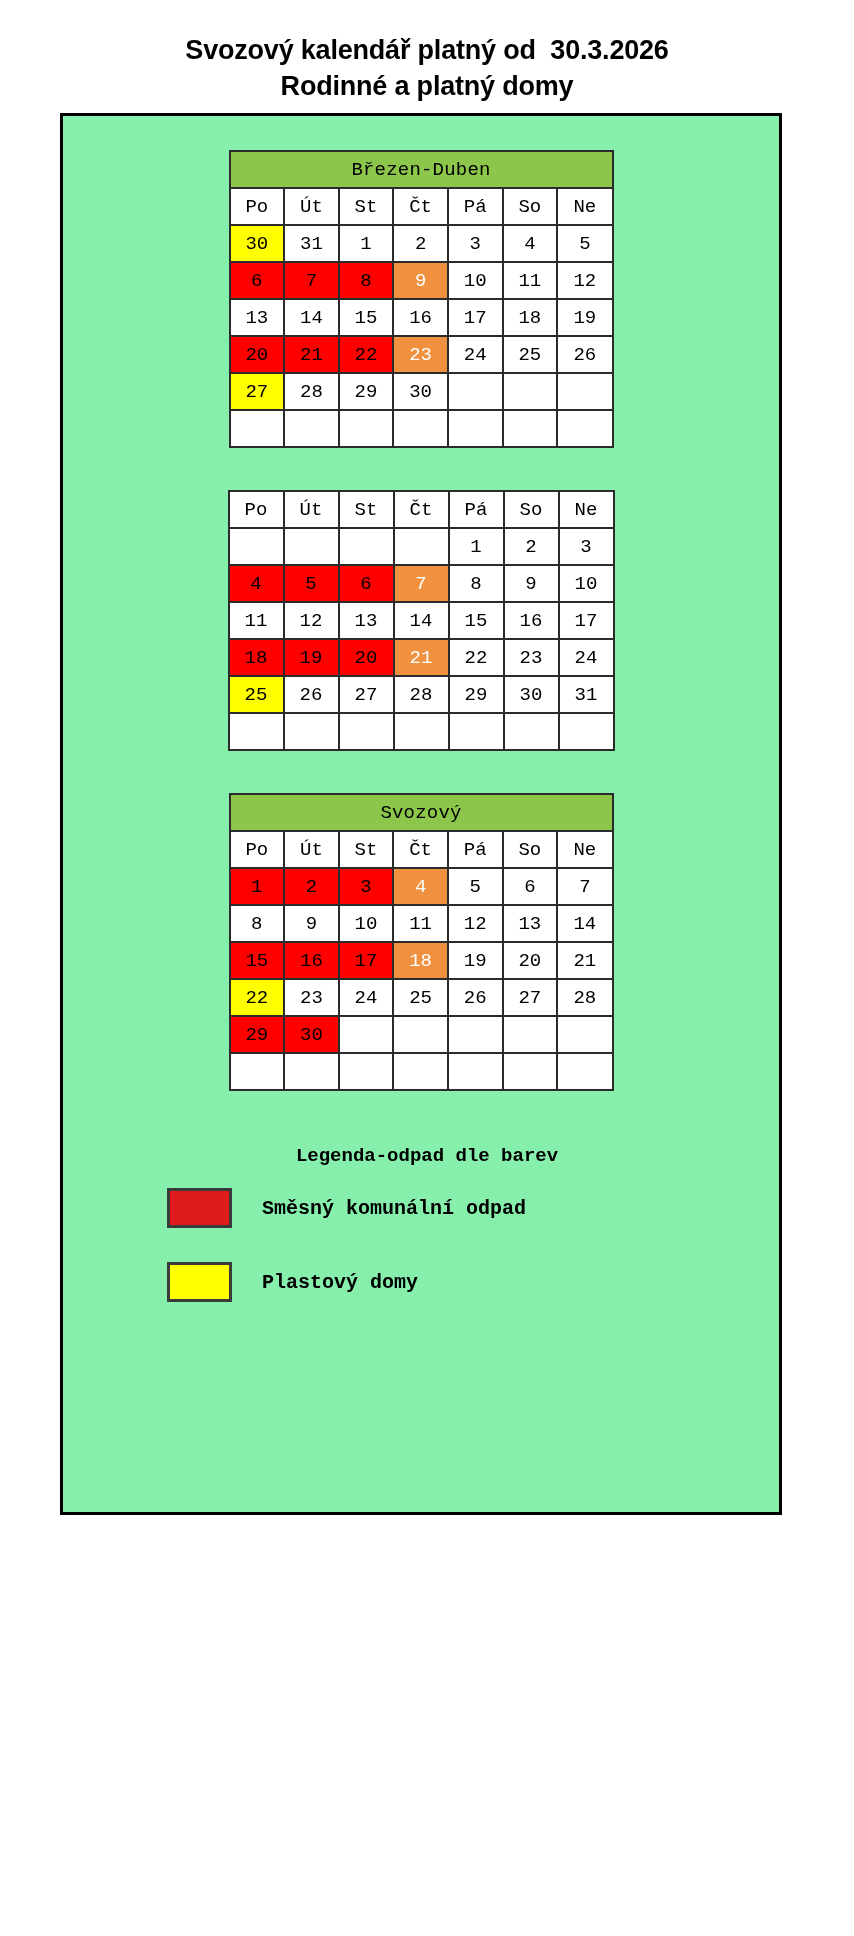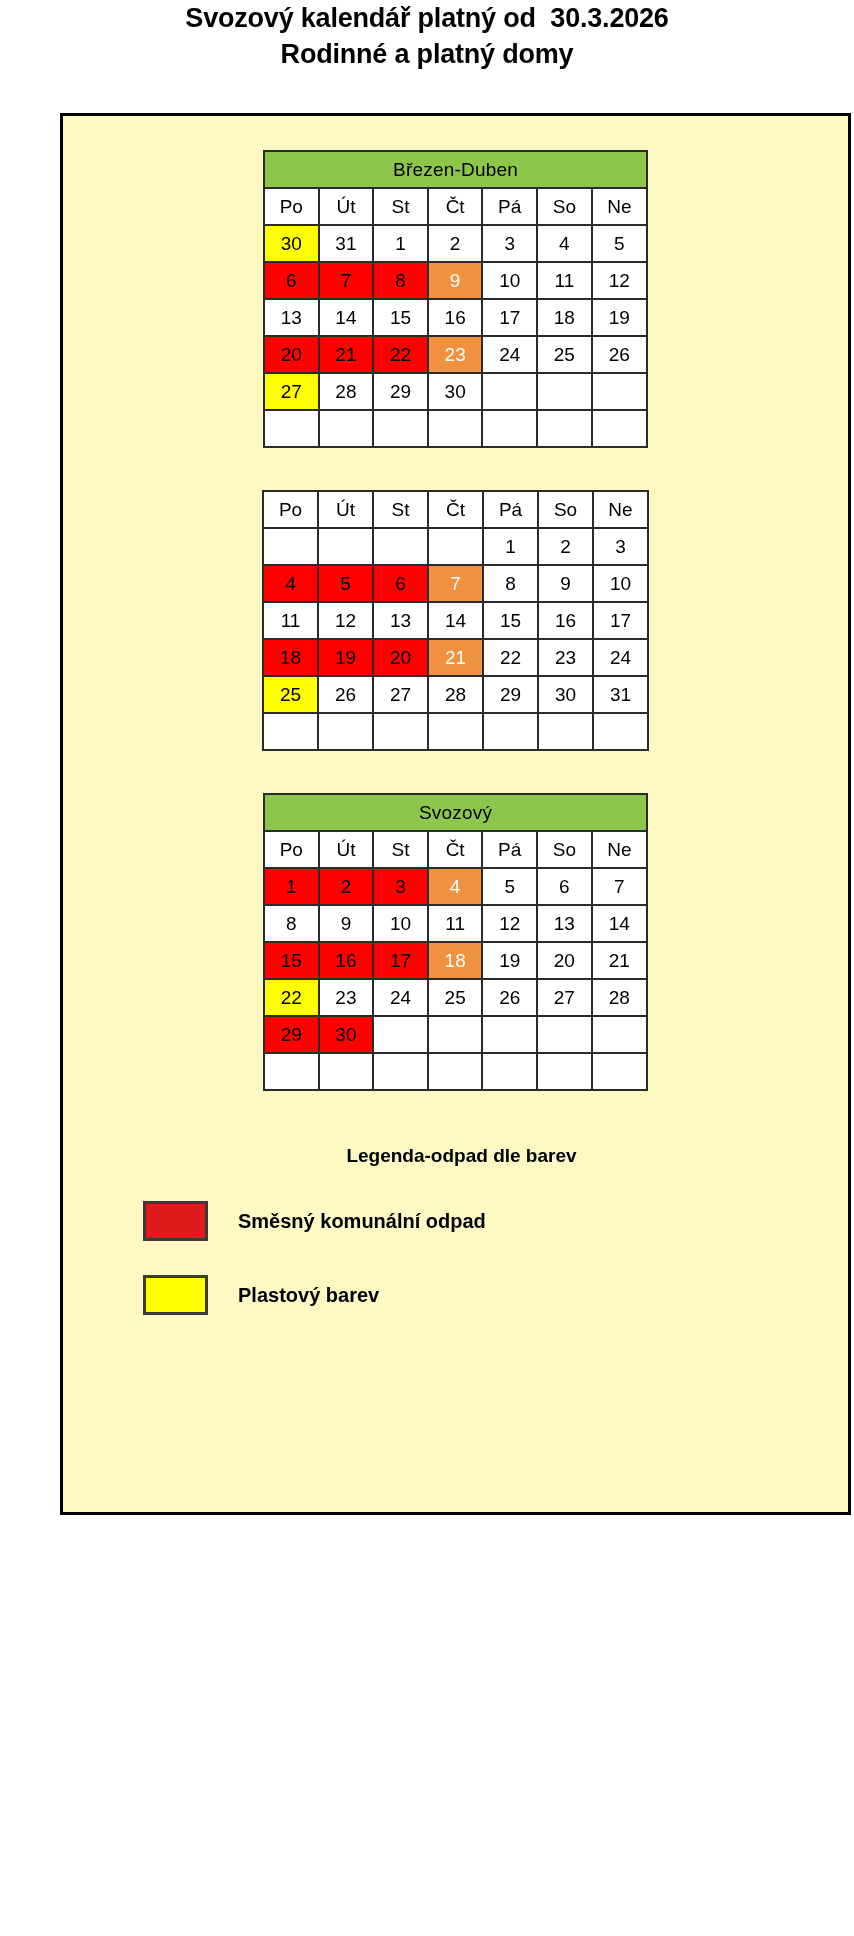--- a/index.html
+++ b/index.html
@@ -17,6 +17,7 @@
 
   
   #title-block {
+    padding-top: 32px;
     text-align: center;
   }
   .title-line {

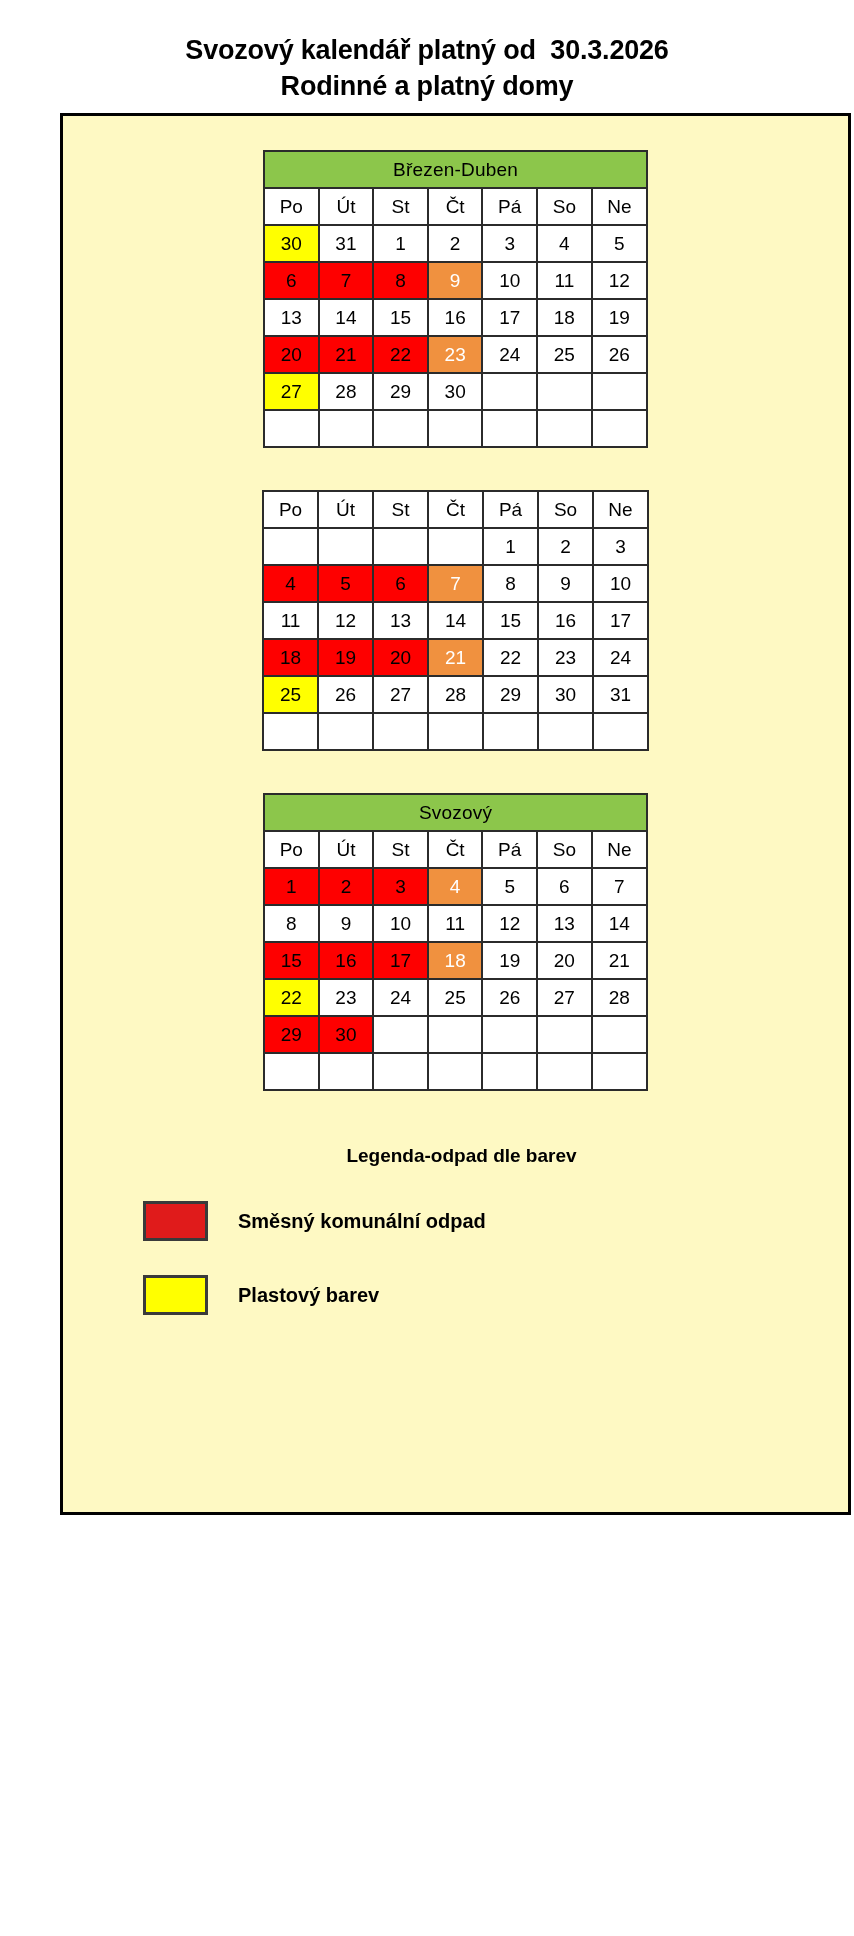--- a/index.html
+++ b/index.html
@@ -33,11 +33,12 @@
     position: absolute;
     left: 60px;
     top: 113px;
-    width: 791px;
+    width: 722px;
     height: 1402px;
     border: 3px solid #000000;
     box-sizing: border-box;
-    background: #fef9c3;
+    background: #86efac;
+    font-family: Liberation Mono, monospace;
   }
 
   

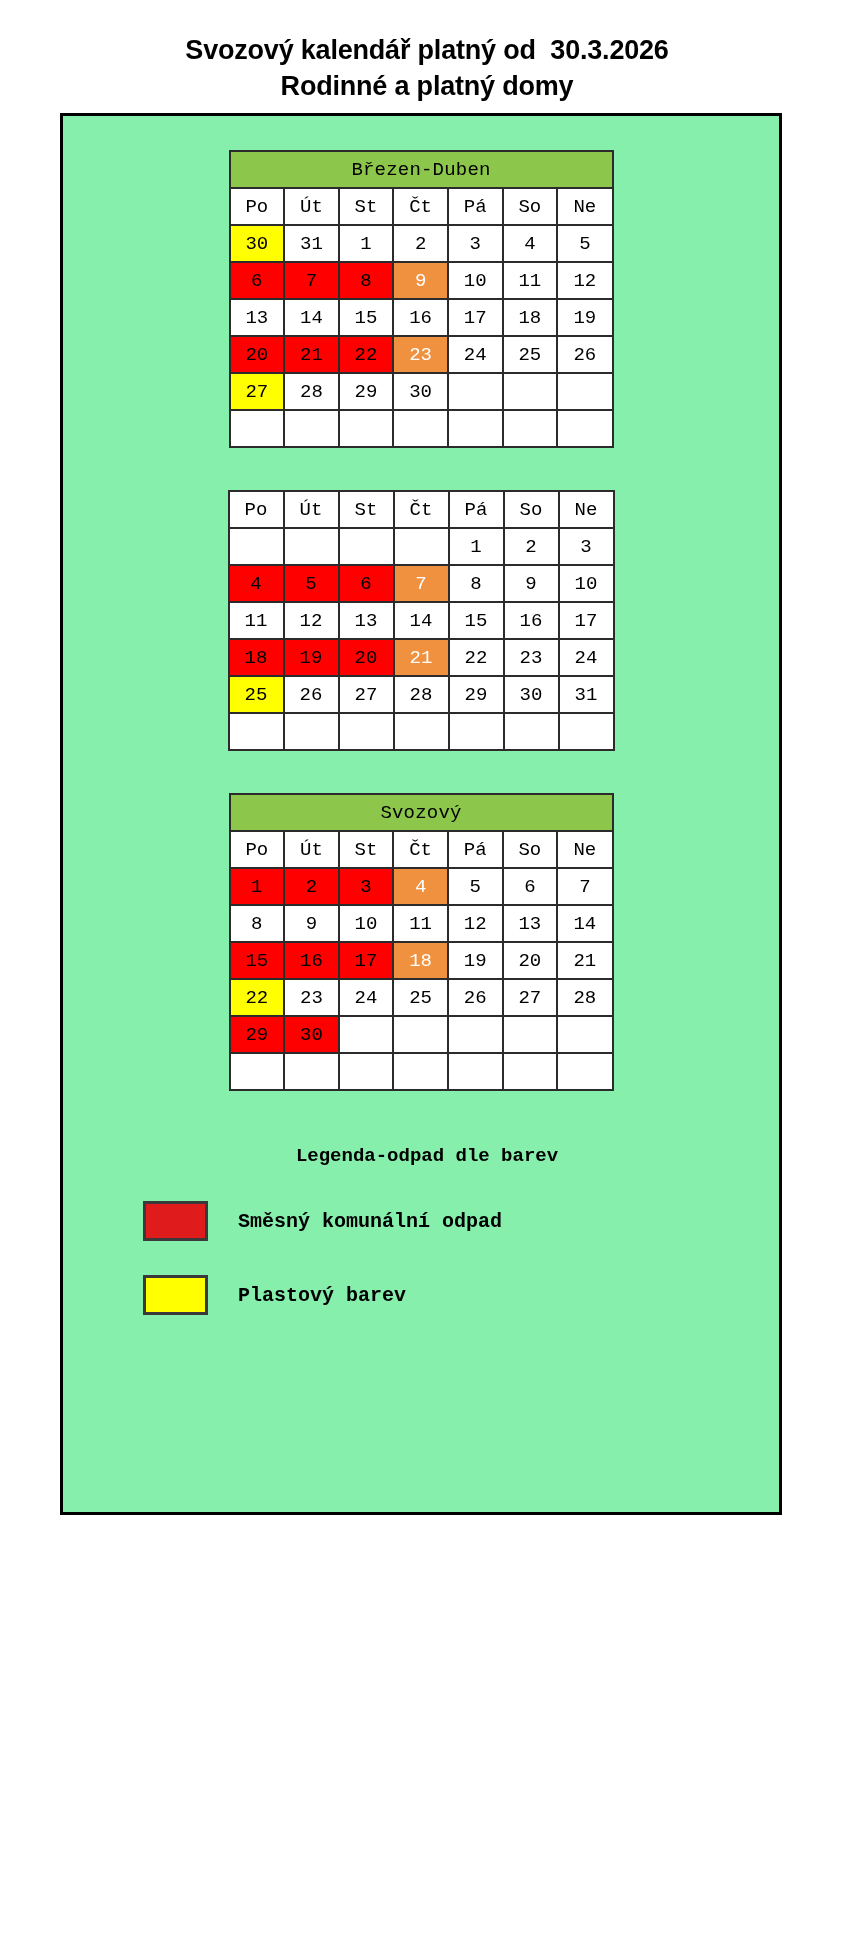--- a/index.html
+++ b/index.html
@@ -91,7 +91,7 @@
     text-align: center;
     font-size: 19px;
     font-weight: bold;
-    margin-bottom: 34px;
+    margin-bottom: 21px;
     padding-left: 12px;
   }
   .legend-row {

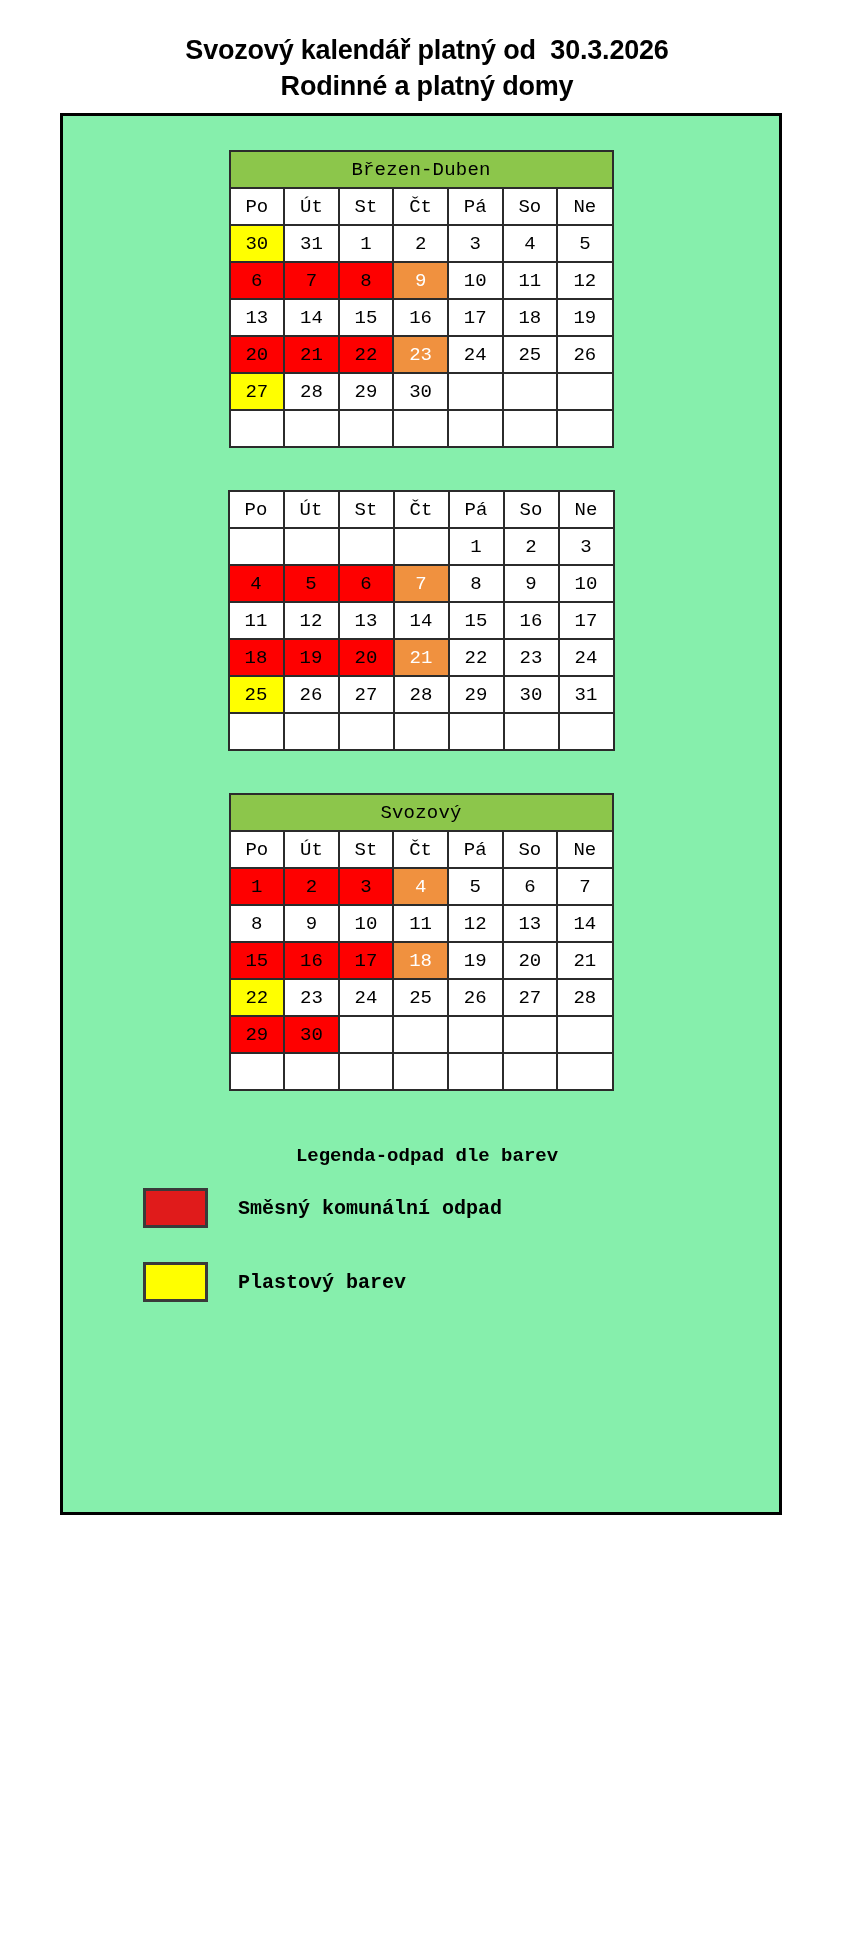--- a/index.html
+++ b/index.html
@@ -98,7 +98,7 @@
     display: flex;
     align-items: center;
     margin-bottom: 34px;
-    padding-left: 80px;
+    padding-left: 104px;
   }
   .legend-swatch {
     width: 65px;

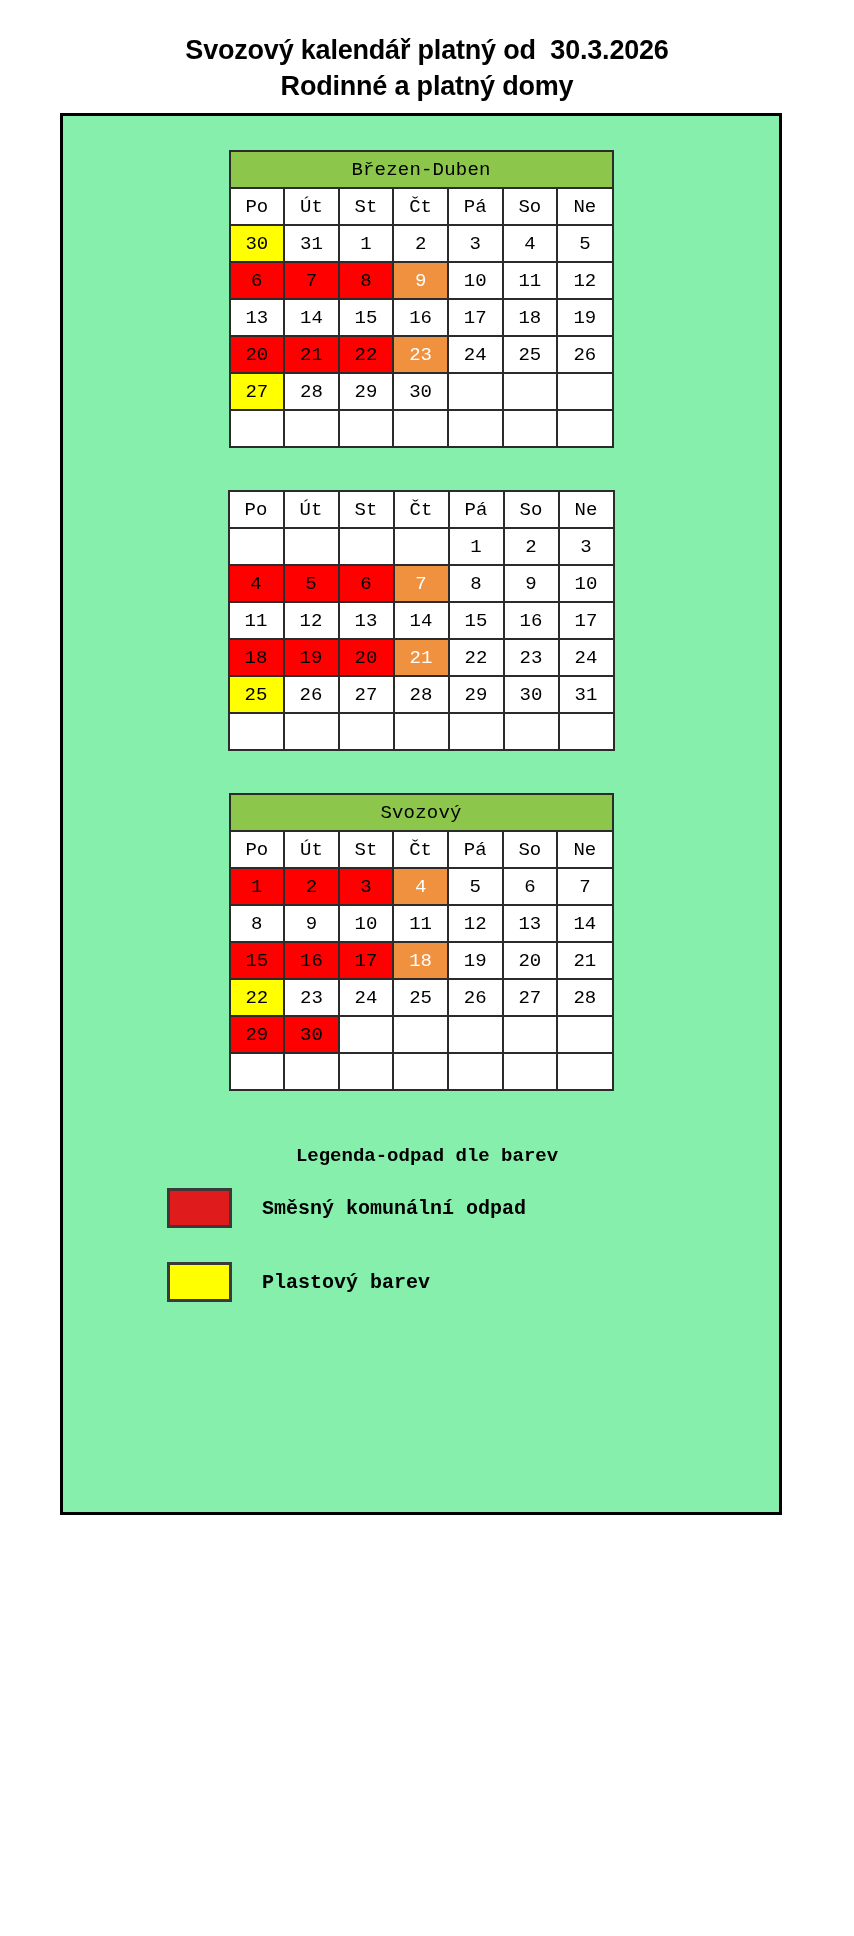--- a/index.html
+++ b/index.html
@@ -350,7 +350,7 @@
         </div>
         <div class="legend-row">
           <div class="legend-swatch" style="background: rgb(255, 255, 0);"></div>
-          <div class="legend-label">Plastový barev</div>
+          <div class="legend-label">Plastový domy</div>
         </div>
       </div>
   </div>

